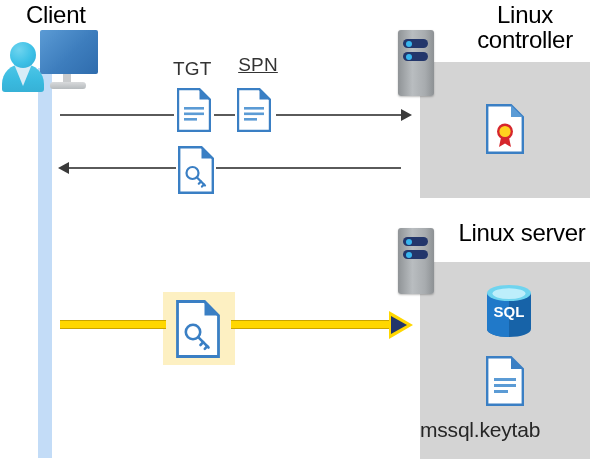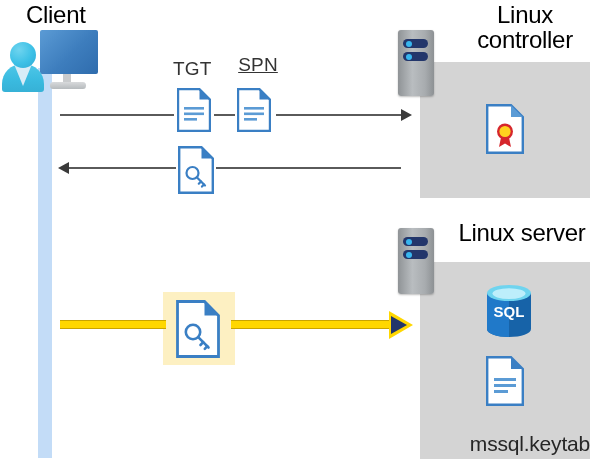--- a/index.html
+++ b/index.html
@@ -172,9 +172,9 @@
 
   
   #keytab-caption {
-    left: 420px; top: 432px;
+    left: 420px; top: 418px;
     width: 170px;
-    text-align: right;
+    text-align: left;
     font-size: 21px;
     color: #262626;
     letter-spacing: -0.2px;

